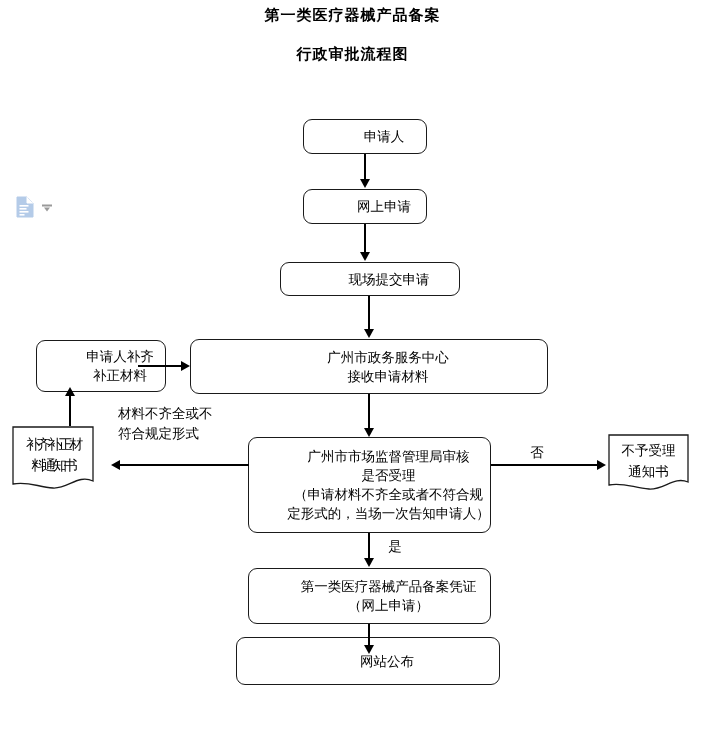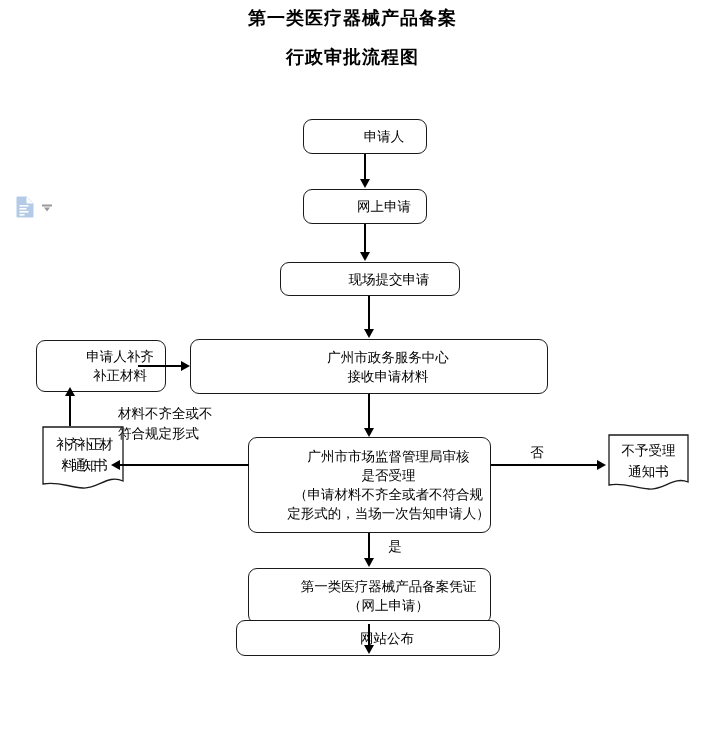--- a/index.html
+++ b/index.html
@@ -23,7 +23,7 @@
     width: 705px;
     text-align: center;
     font-weight: bold;
-    font-size: 18px;
+    font-size: 15px;
     letter-spacing: 1px;
     color: #000;
   }

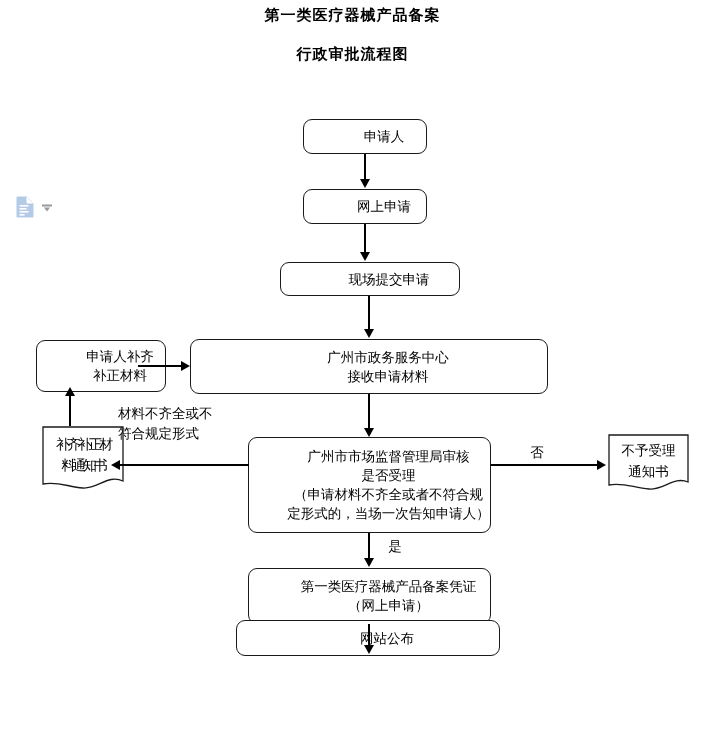--- a/index.html
+++ b/index.html
@@ -185,7 +185,7 @@
 <div class="node rounded" id="node-applicant-supplement" style="left:8px; top:340px; width:130px; height:52px;margin-left:28px;">申请人补齐
 补正材料</div>
 
-<div class="docnode" id="node-correction-notice" style="left:42px; top:426px; width:82px; height:65px;">
+<div class="docnode" id="node-correction-notice" style="left:12px; top:426px; width:82px; height:65px;">
   <svg viewBox="0 0 82 65" preserveAspectRatio="none">
     <path d="M1 1 H81 V55 C 66 48, 56 63, 41 62 C 26 61, 16 55, 1 58 Z" fill="#ffffff" stroke="#1a1a1a" stroke-width="1.3"></path>
   </svg>

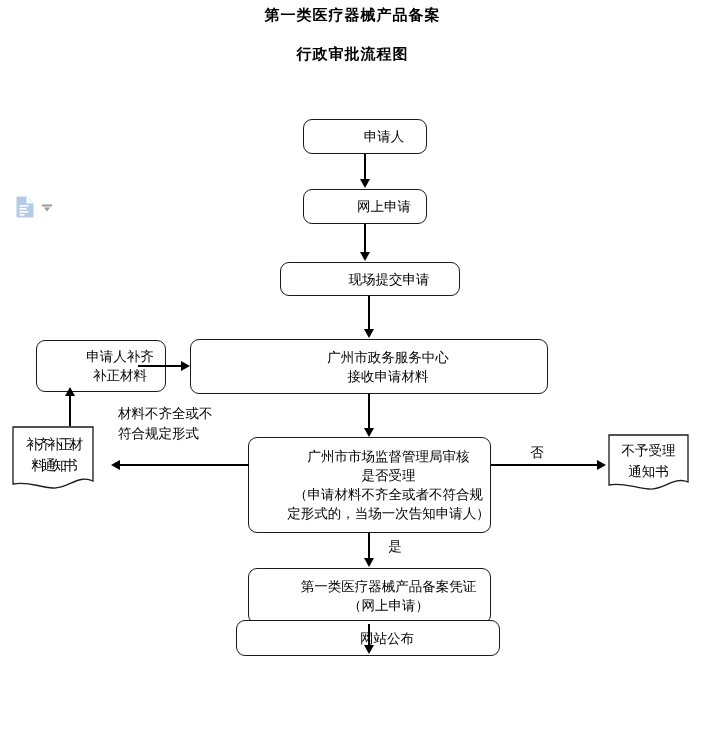--- a/index.html
+++ b/index.html
@@ -204,7 +204,7 @@
 <div class="node rounded" id="node-filing-certificate" style="left:248px; top:568px; width:243px; height:56px;">第一类医疗器械产品备案凭证
 （网上申请）</div>
 
-<div class="node rounded" id="node-website-publish" style="left:236px; top:620px; width:264px; height:36px;">网站公布</div>
+<div class="node rounded" id="node-website-publish" style="left:236px; top:637px; width:264px; height:48px;">网站公布</div>
 
 <div class="conn v" style="left:364px; top:154px; height:26px;"></div>
 <div class="arrowhead down" style="left:360px; top:179px;"></div>

